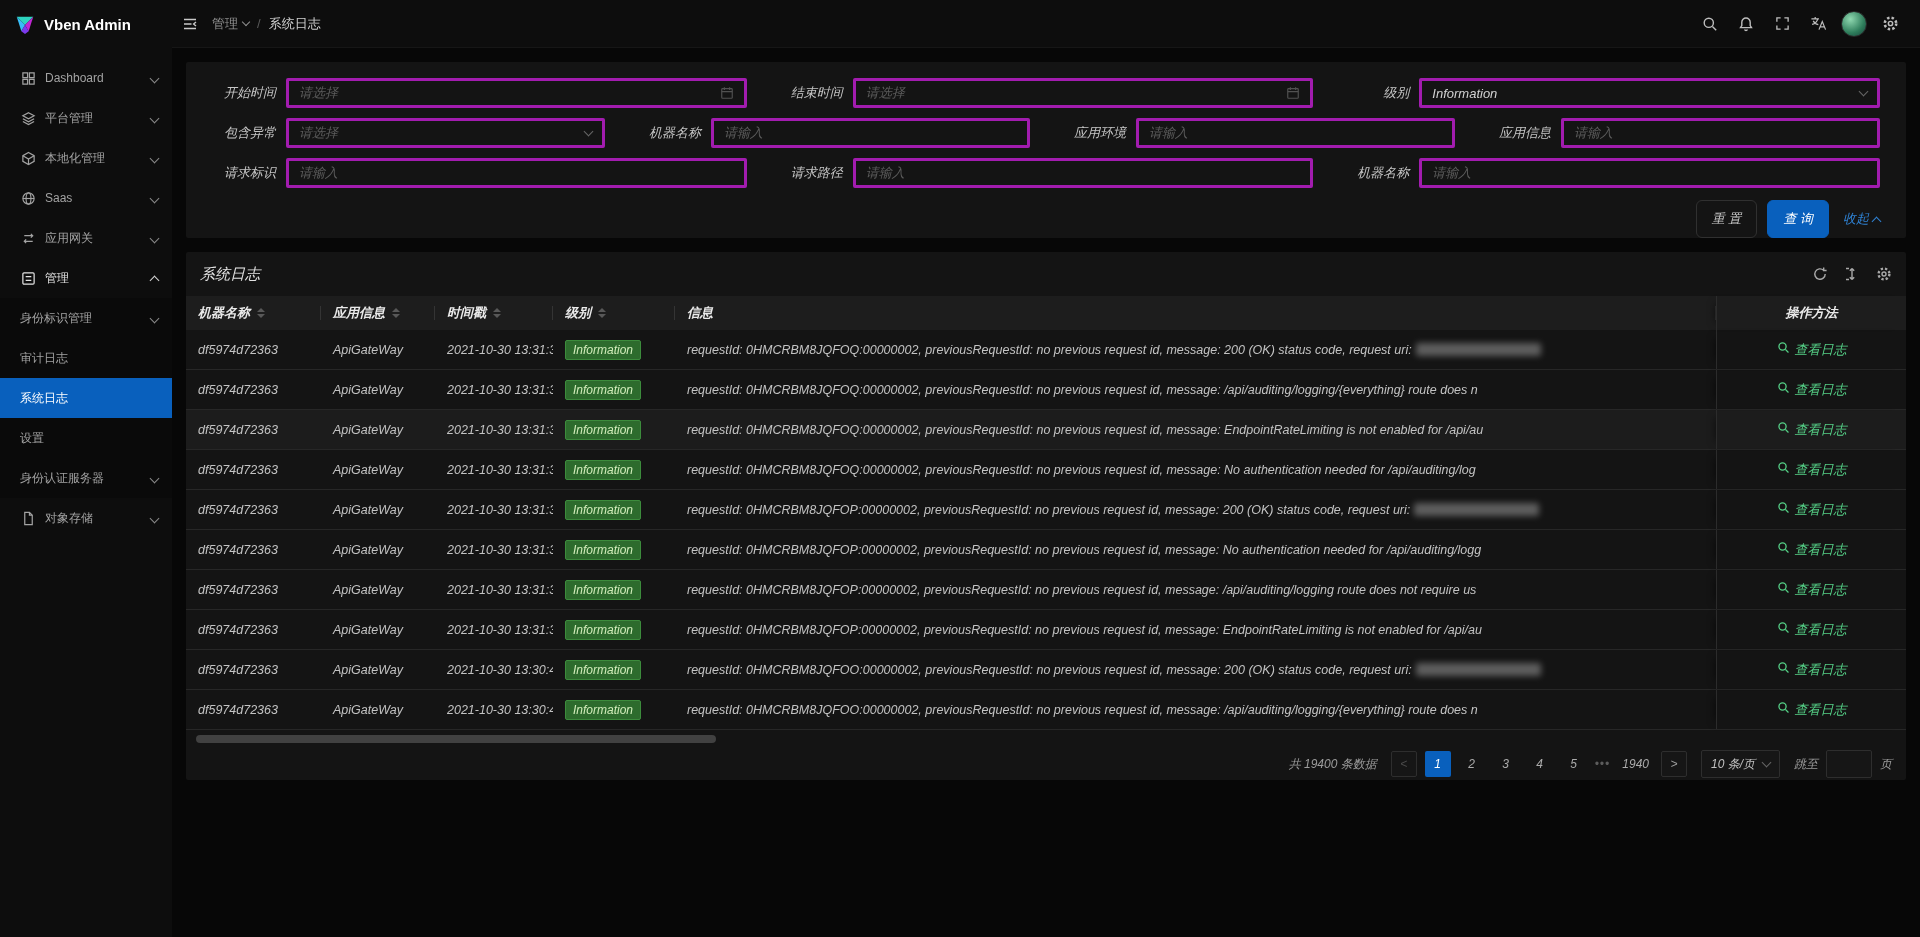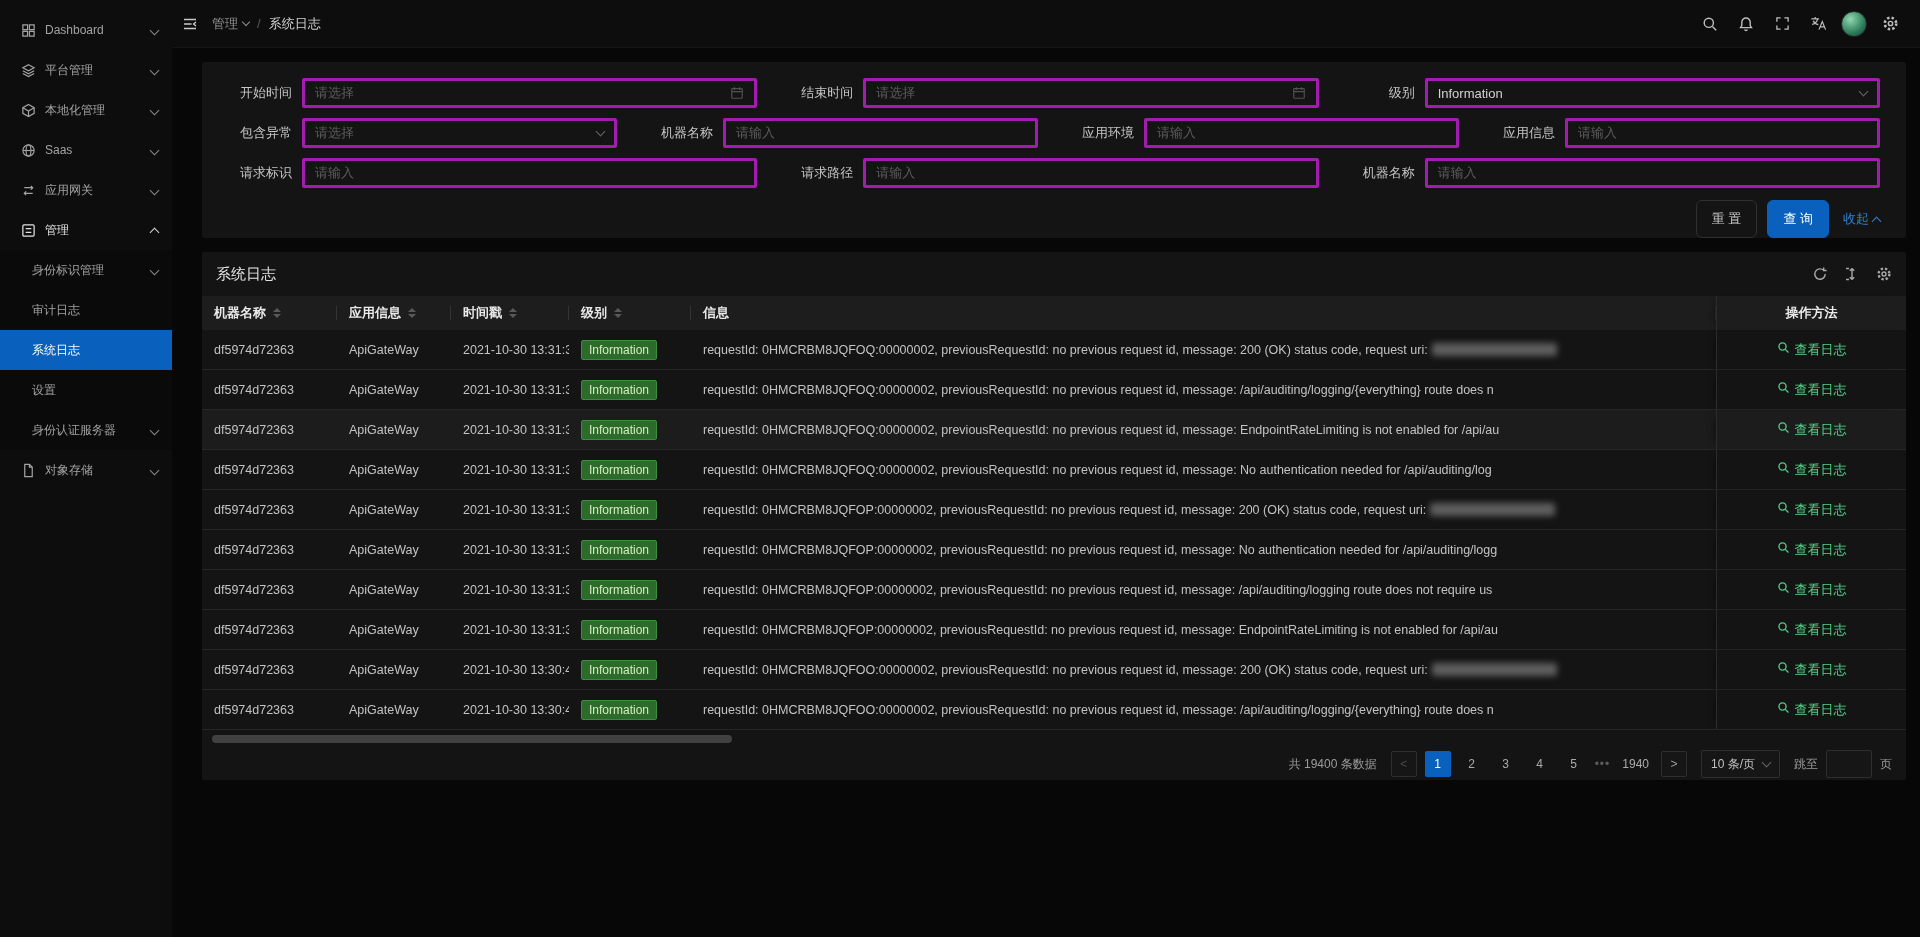--- a/index.html
+++ b/index.html
@@ -95,6 +95,17 @@
 <body>
 
 <div class="sidebar">
+  <div class="logo-row">
+    <span style="display:flex;">
+      <svg width="22" height="22" viewBox="0 0 24 24">
+        <polygon points="3,4 21,4 12,13" fill="#2dd4bf"></polygon>
+        <polygon points="3,4 12,13 8,20" fill="#38bdf8"></polygon>
+        <polygon points="21,4 12,13 16,20" fill="#c026d3"></polygon>
+        <polygon points="8,20 12,13 16,20 12,23" fill="#7c3aed"></polygon>
+      </svg>
+    </span>
+    <span class="logo-title">Vben Admin</span>
+  </div>
   <div class="menu">
       <div class="menu-item">
         <span class="mi-icon">

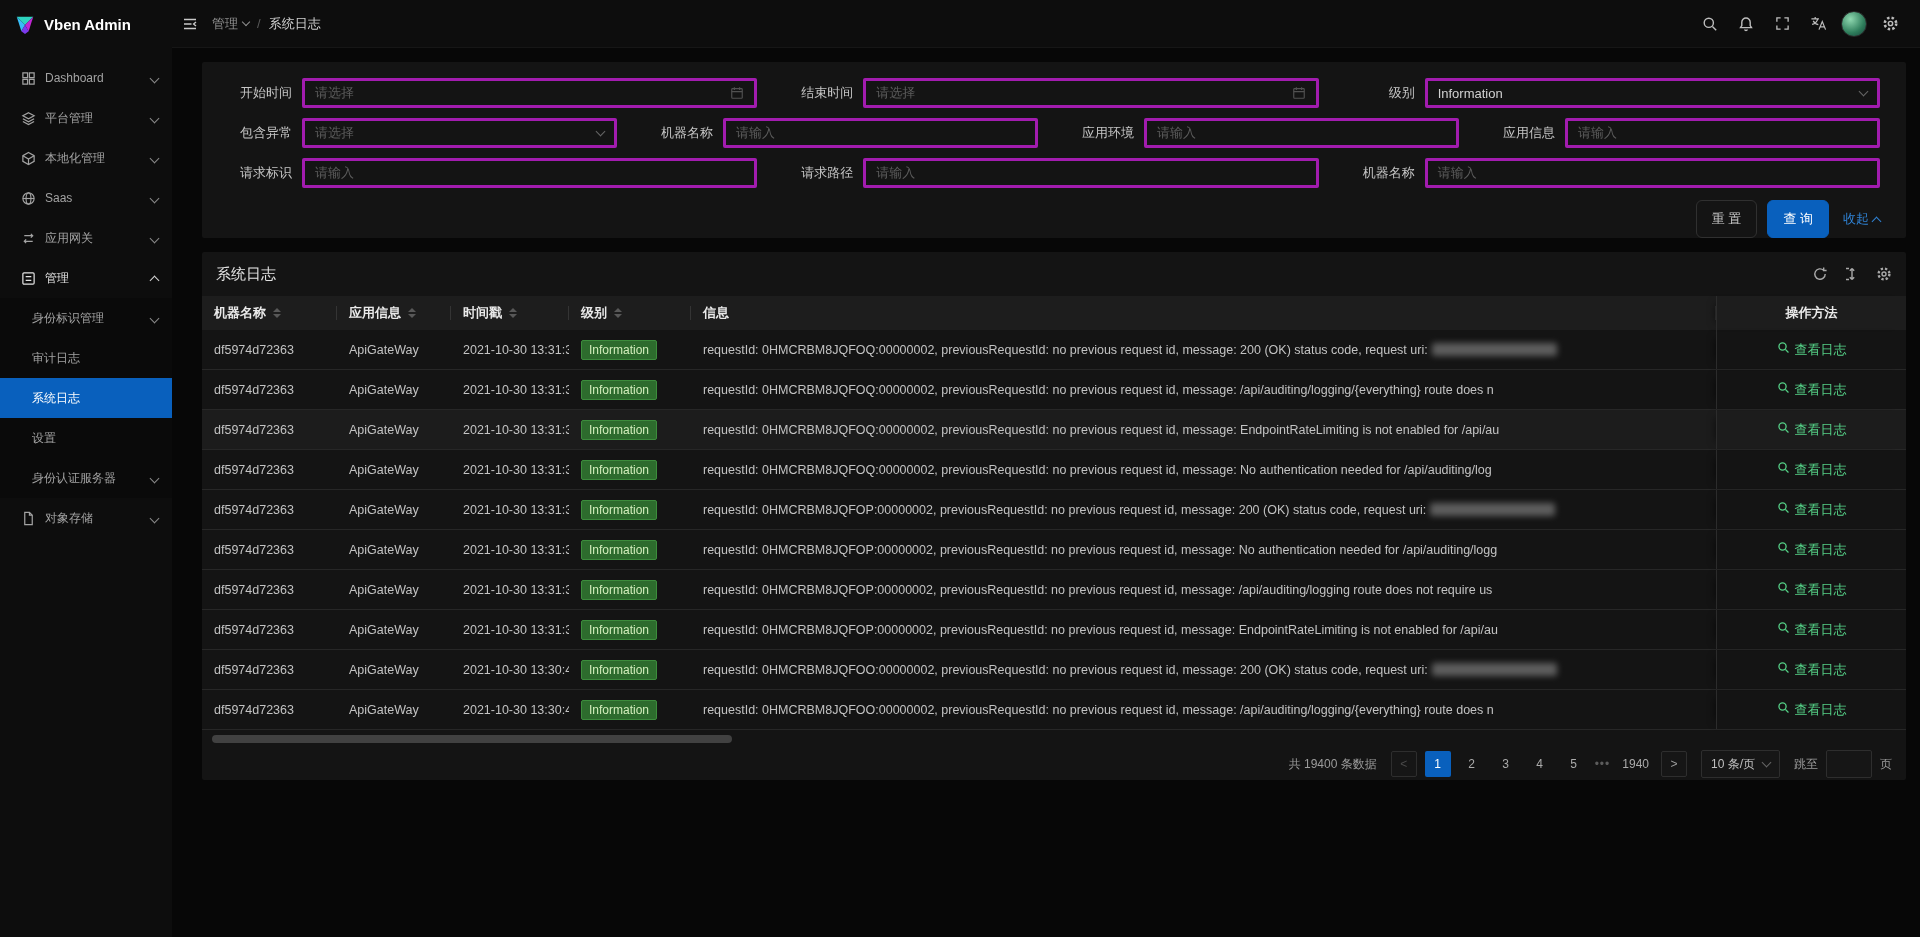--- a/index.html
+++ b/index.html
@@ -34,7 +34,7 @@
   .avatar{width:26px;height:26px;border-radius:50%;background:radial-gradient(circle at 35% 30%,#8fd8b0,#2e7d5b 60%,#173f3a);border:1px solid #2a2a2a;cursor:pointer;}
   
   .content{position:absolute;left:172px;top:48px;right:0;bottom:0;background:#070707;}
-  .card{position:absolute;left:30px;right:14px;background:#141414;border-radius:2px;}
+  .card{position:absolute;left:14px;right:14px;background:#141414;border-radius:2px;font-style:italic;}
   .form-card{top:14px;height:176px;padding:16px 0 10px;}
   .f-row{display:flex;margin-bottom:10px;padding:0 10px;}
   .f-row.cols3 .f-item{width:33.333%;}

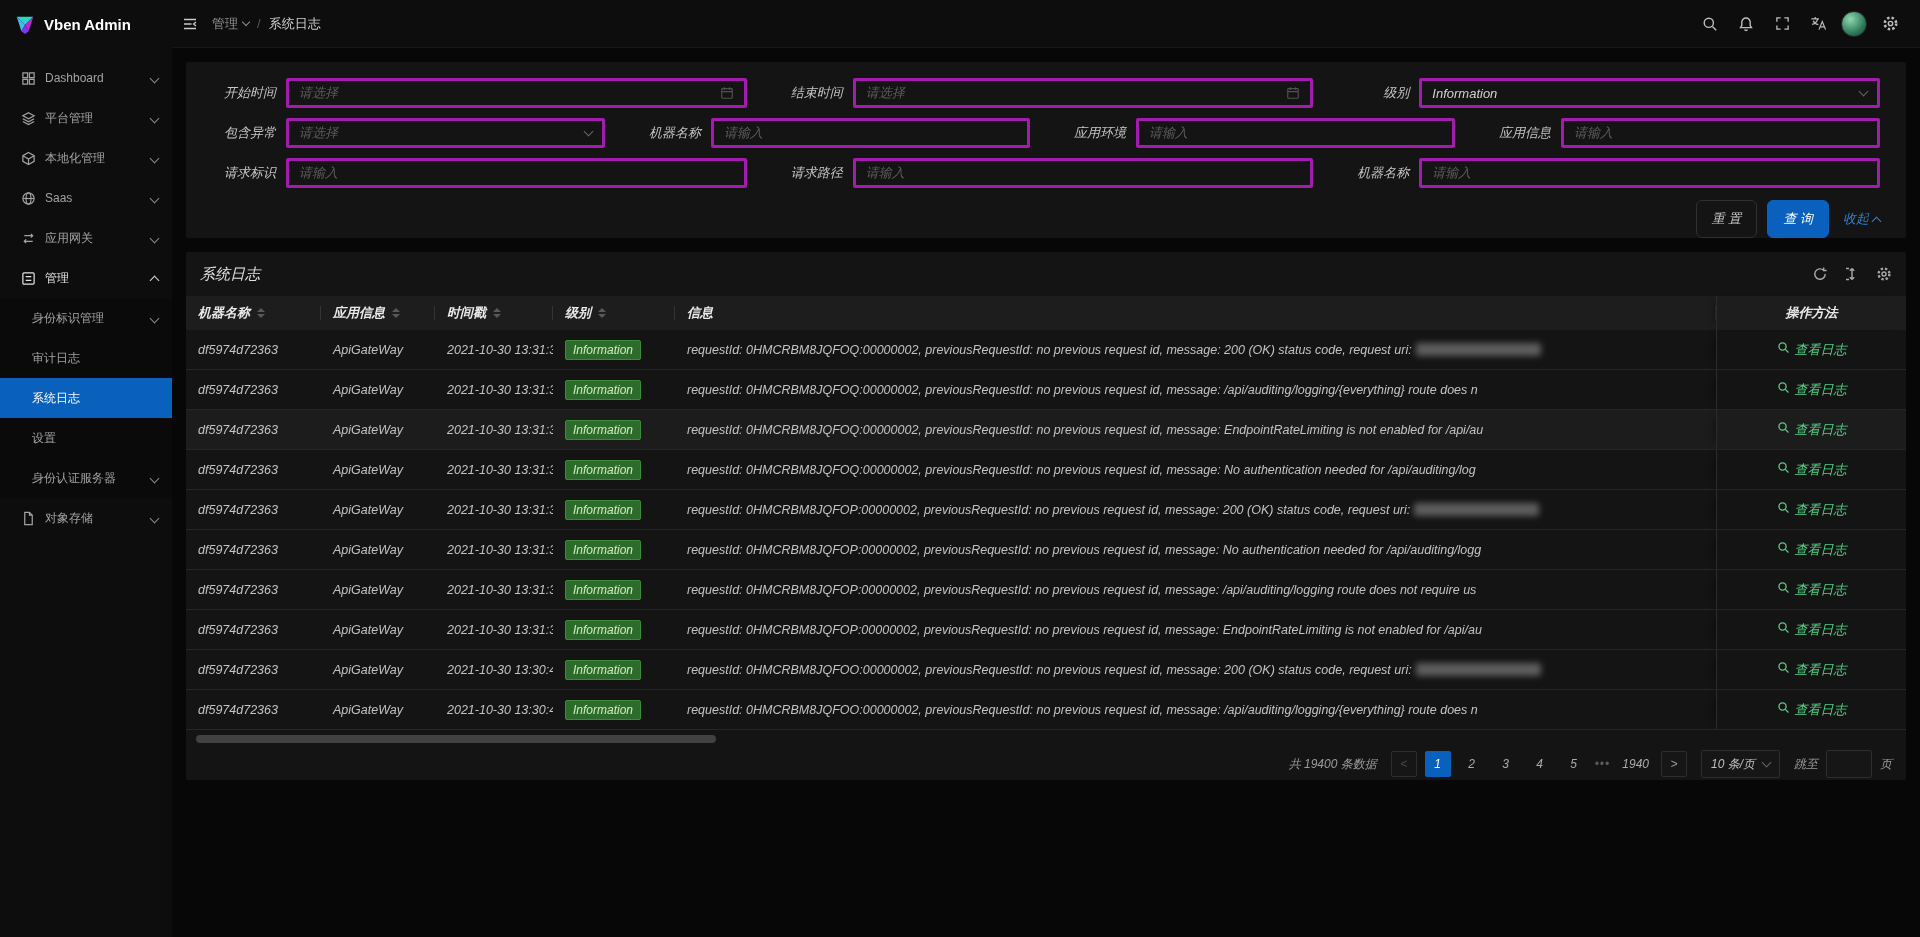--- a/index.html
+++ b/index.html
@@ -16,7 +16,7 @@
   .menu-item{height:40px;display:flex;align-items:center;padding:0 14px 0 20px;color:#a3a3a3;cursor:pointer;font-size:12px;position:relative;}
   .menu-item .mi-icon{width:16px;height:16px;margin-right:9px;display:flex;align-items:center;justify-content:center;flex:none;}
   .menu-item .mi-label{flex:1;white-space:nowrap;overflow:hidden;}
-  .menu-item.sub{padding-left:32px;background:#0a0a0a;}
+  .menu-item.sub{padding-left:20px;background:#0a0a0a;}
   .menu-item.open{color:#e3e3e3;}
   .menu-item.active{background:#0960bd;color:#fff;}
   .chev{width:7px;height:7px;border-right:1.4px solid #8a8a8a;border-bottom:1.4px solid #8a8a8a;transform:rotate(45deg);margin-left:8px;flex:none;}

